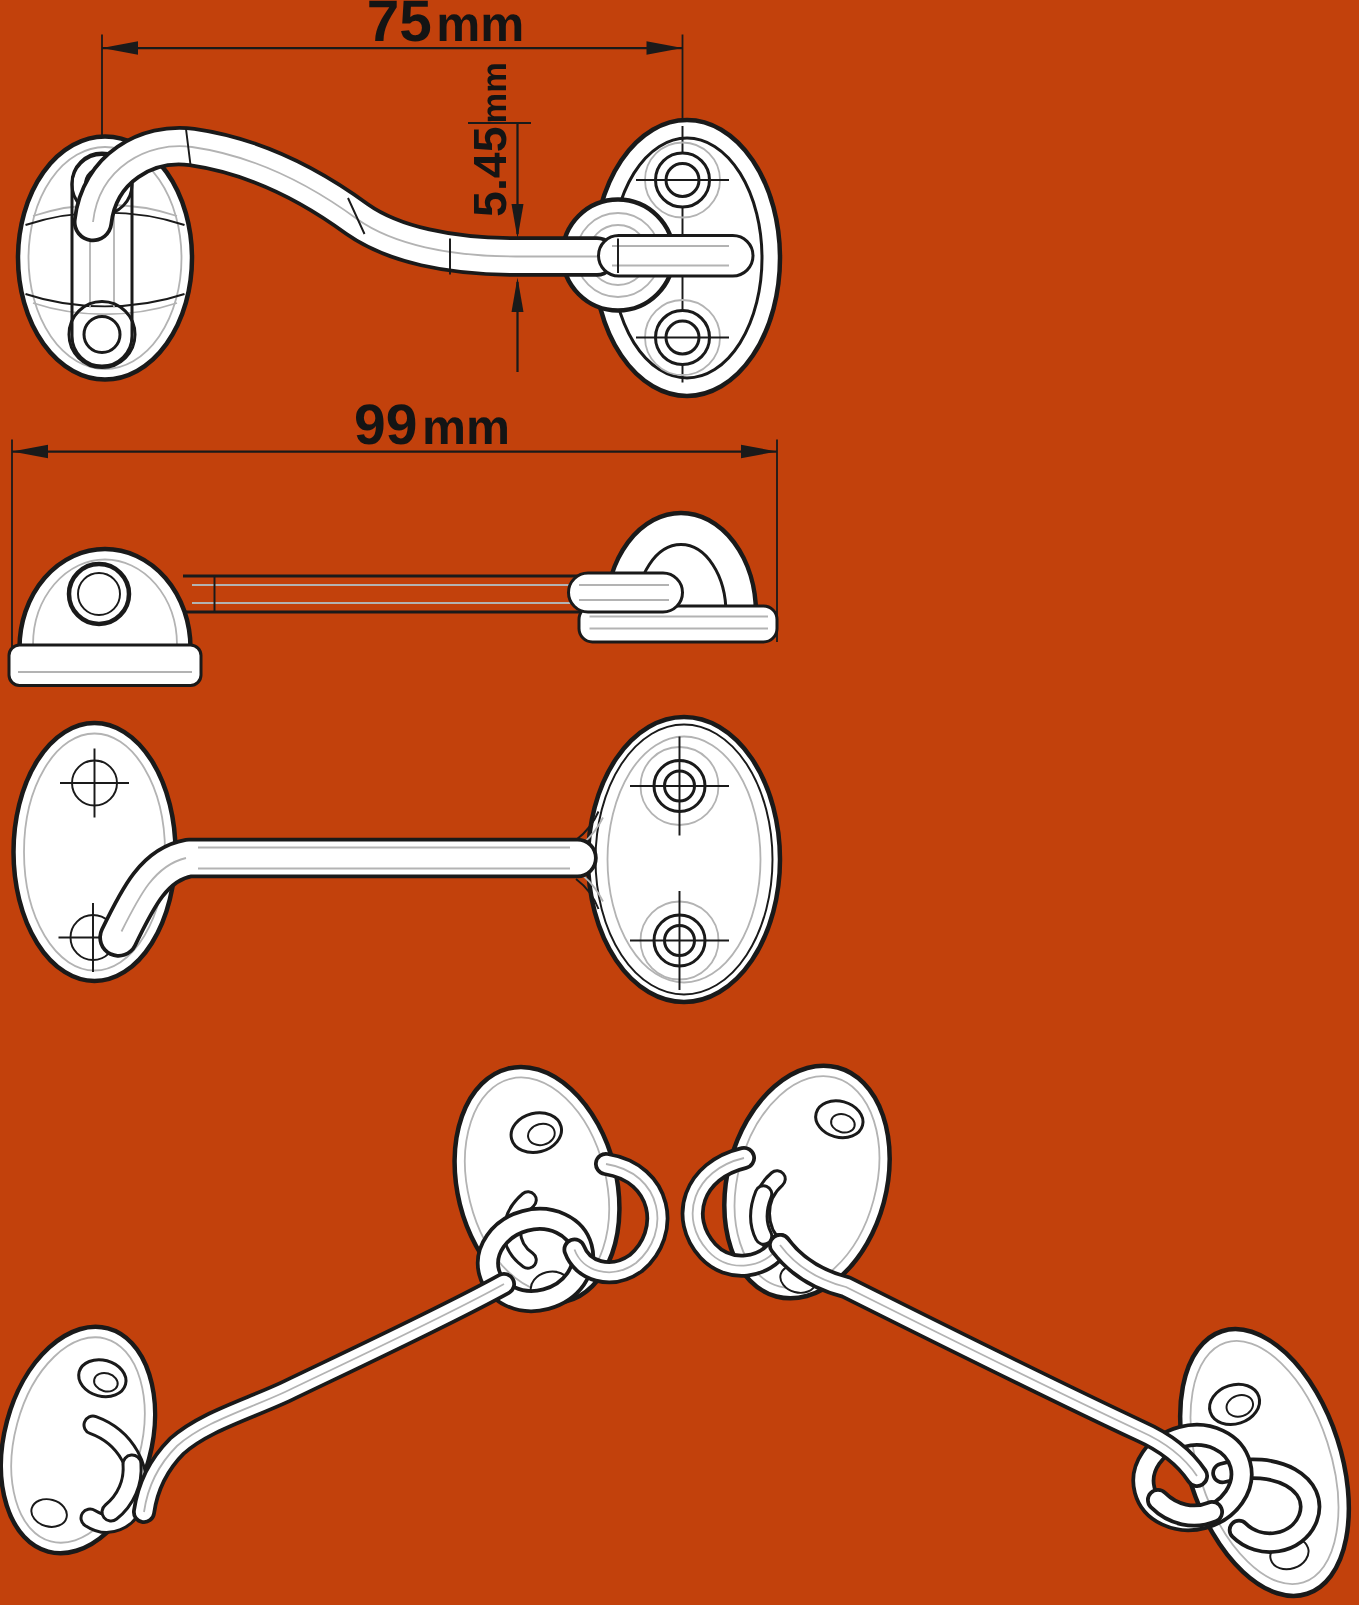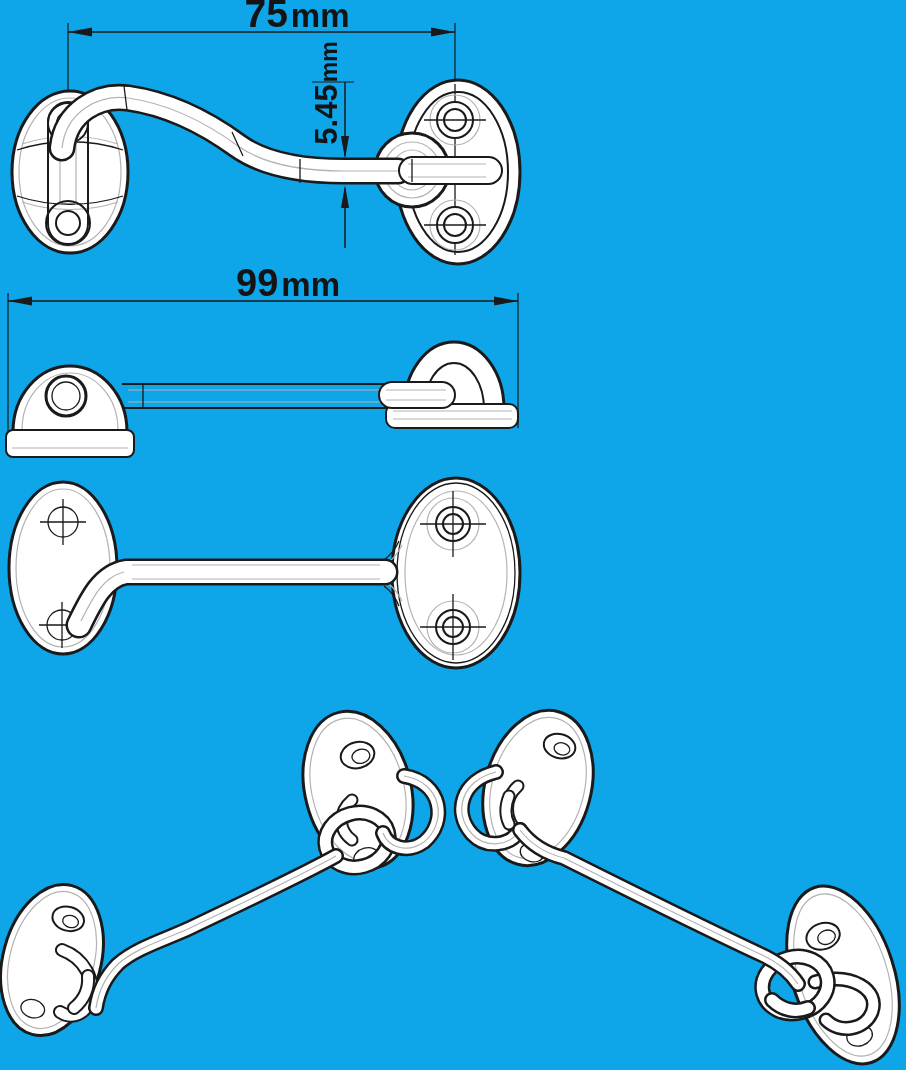--- a/index.html
+++ b/index.html
@@ -3,7 +3,7 @@
 <meta charset="utf-8">
 <style>
   html,body{margin:0;padding:0;background:#ffffff;}
-  .stage{position:relative;width:906px;height:1070px;background:#0ea5e9;overflow:hidden;}
+  .stage{position:relative;width:906px;height:1070px;background:#c2410c;overflow:hidden;}
   svg{display:block;}
   .dim-text{font-family:"Liberation Sans",sans-serif;font-weight:700;fill:#141414;}
   .o  {stroke:#1a1a1a;fill:none;stroke-width:3;}

